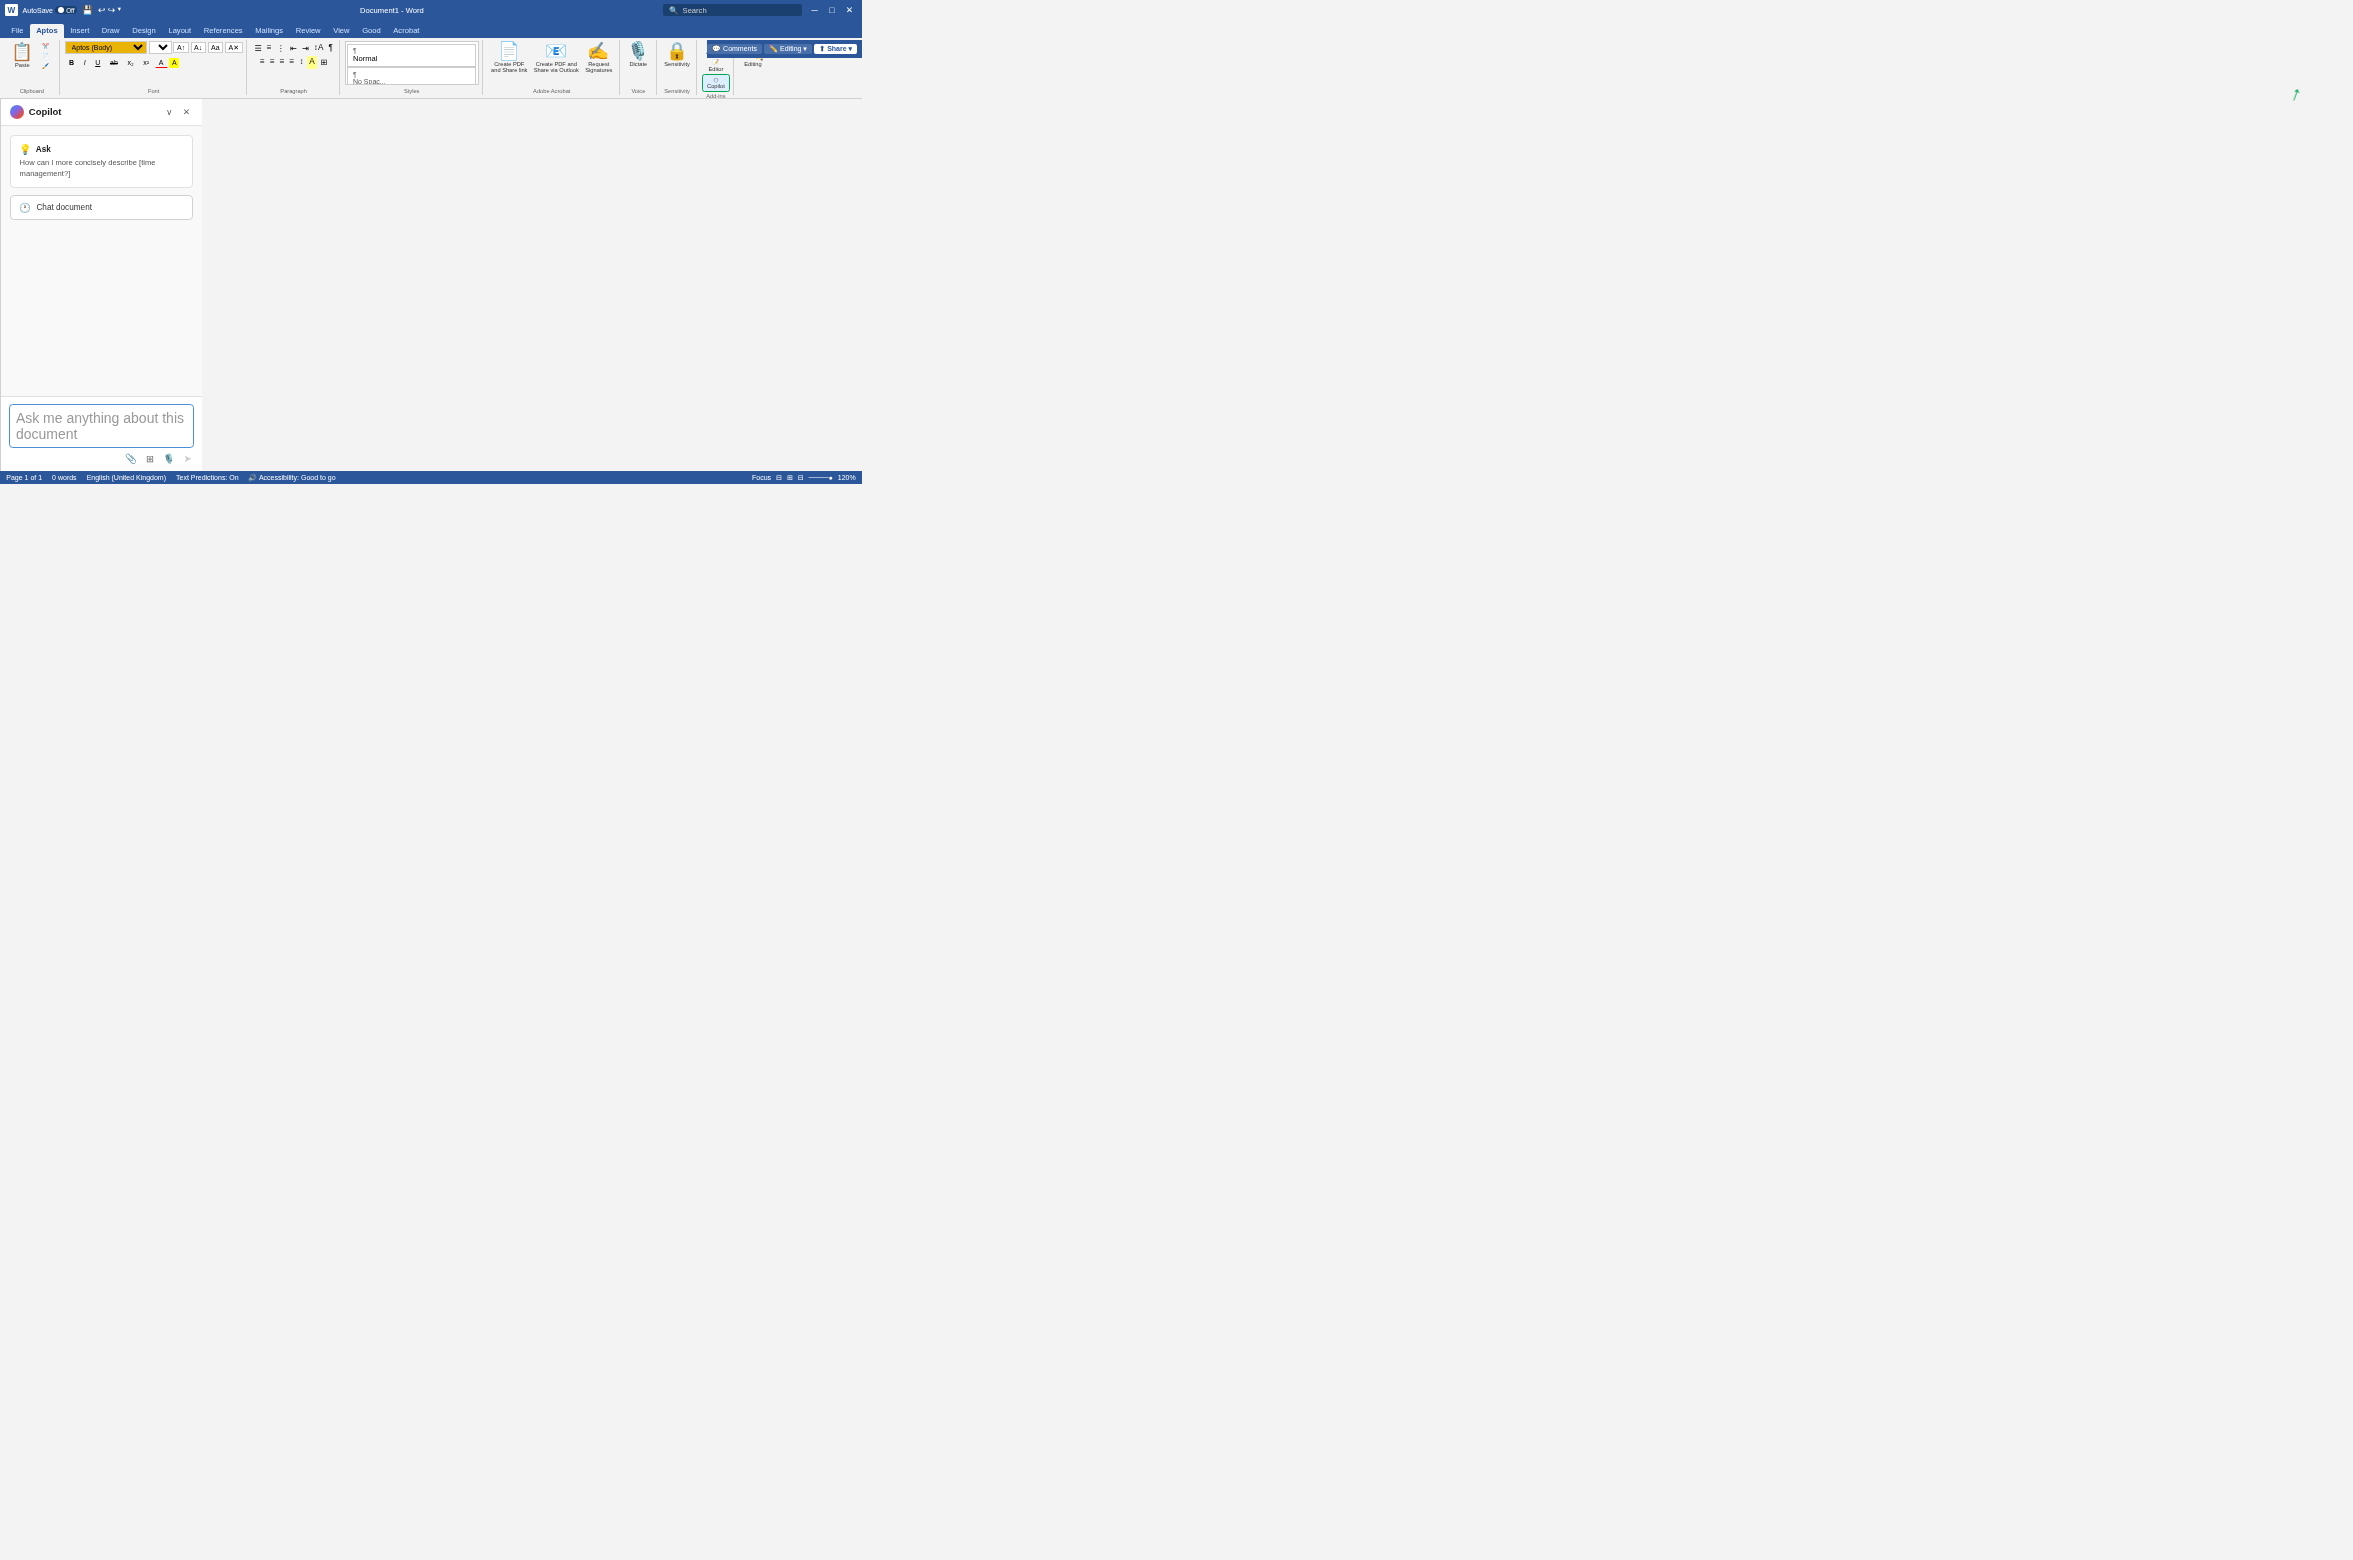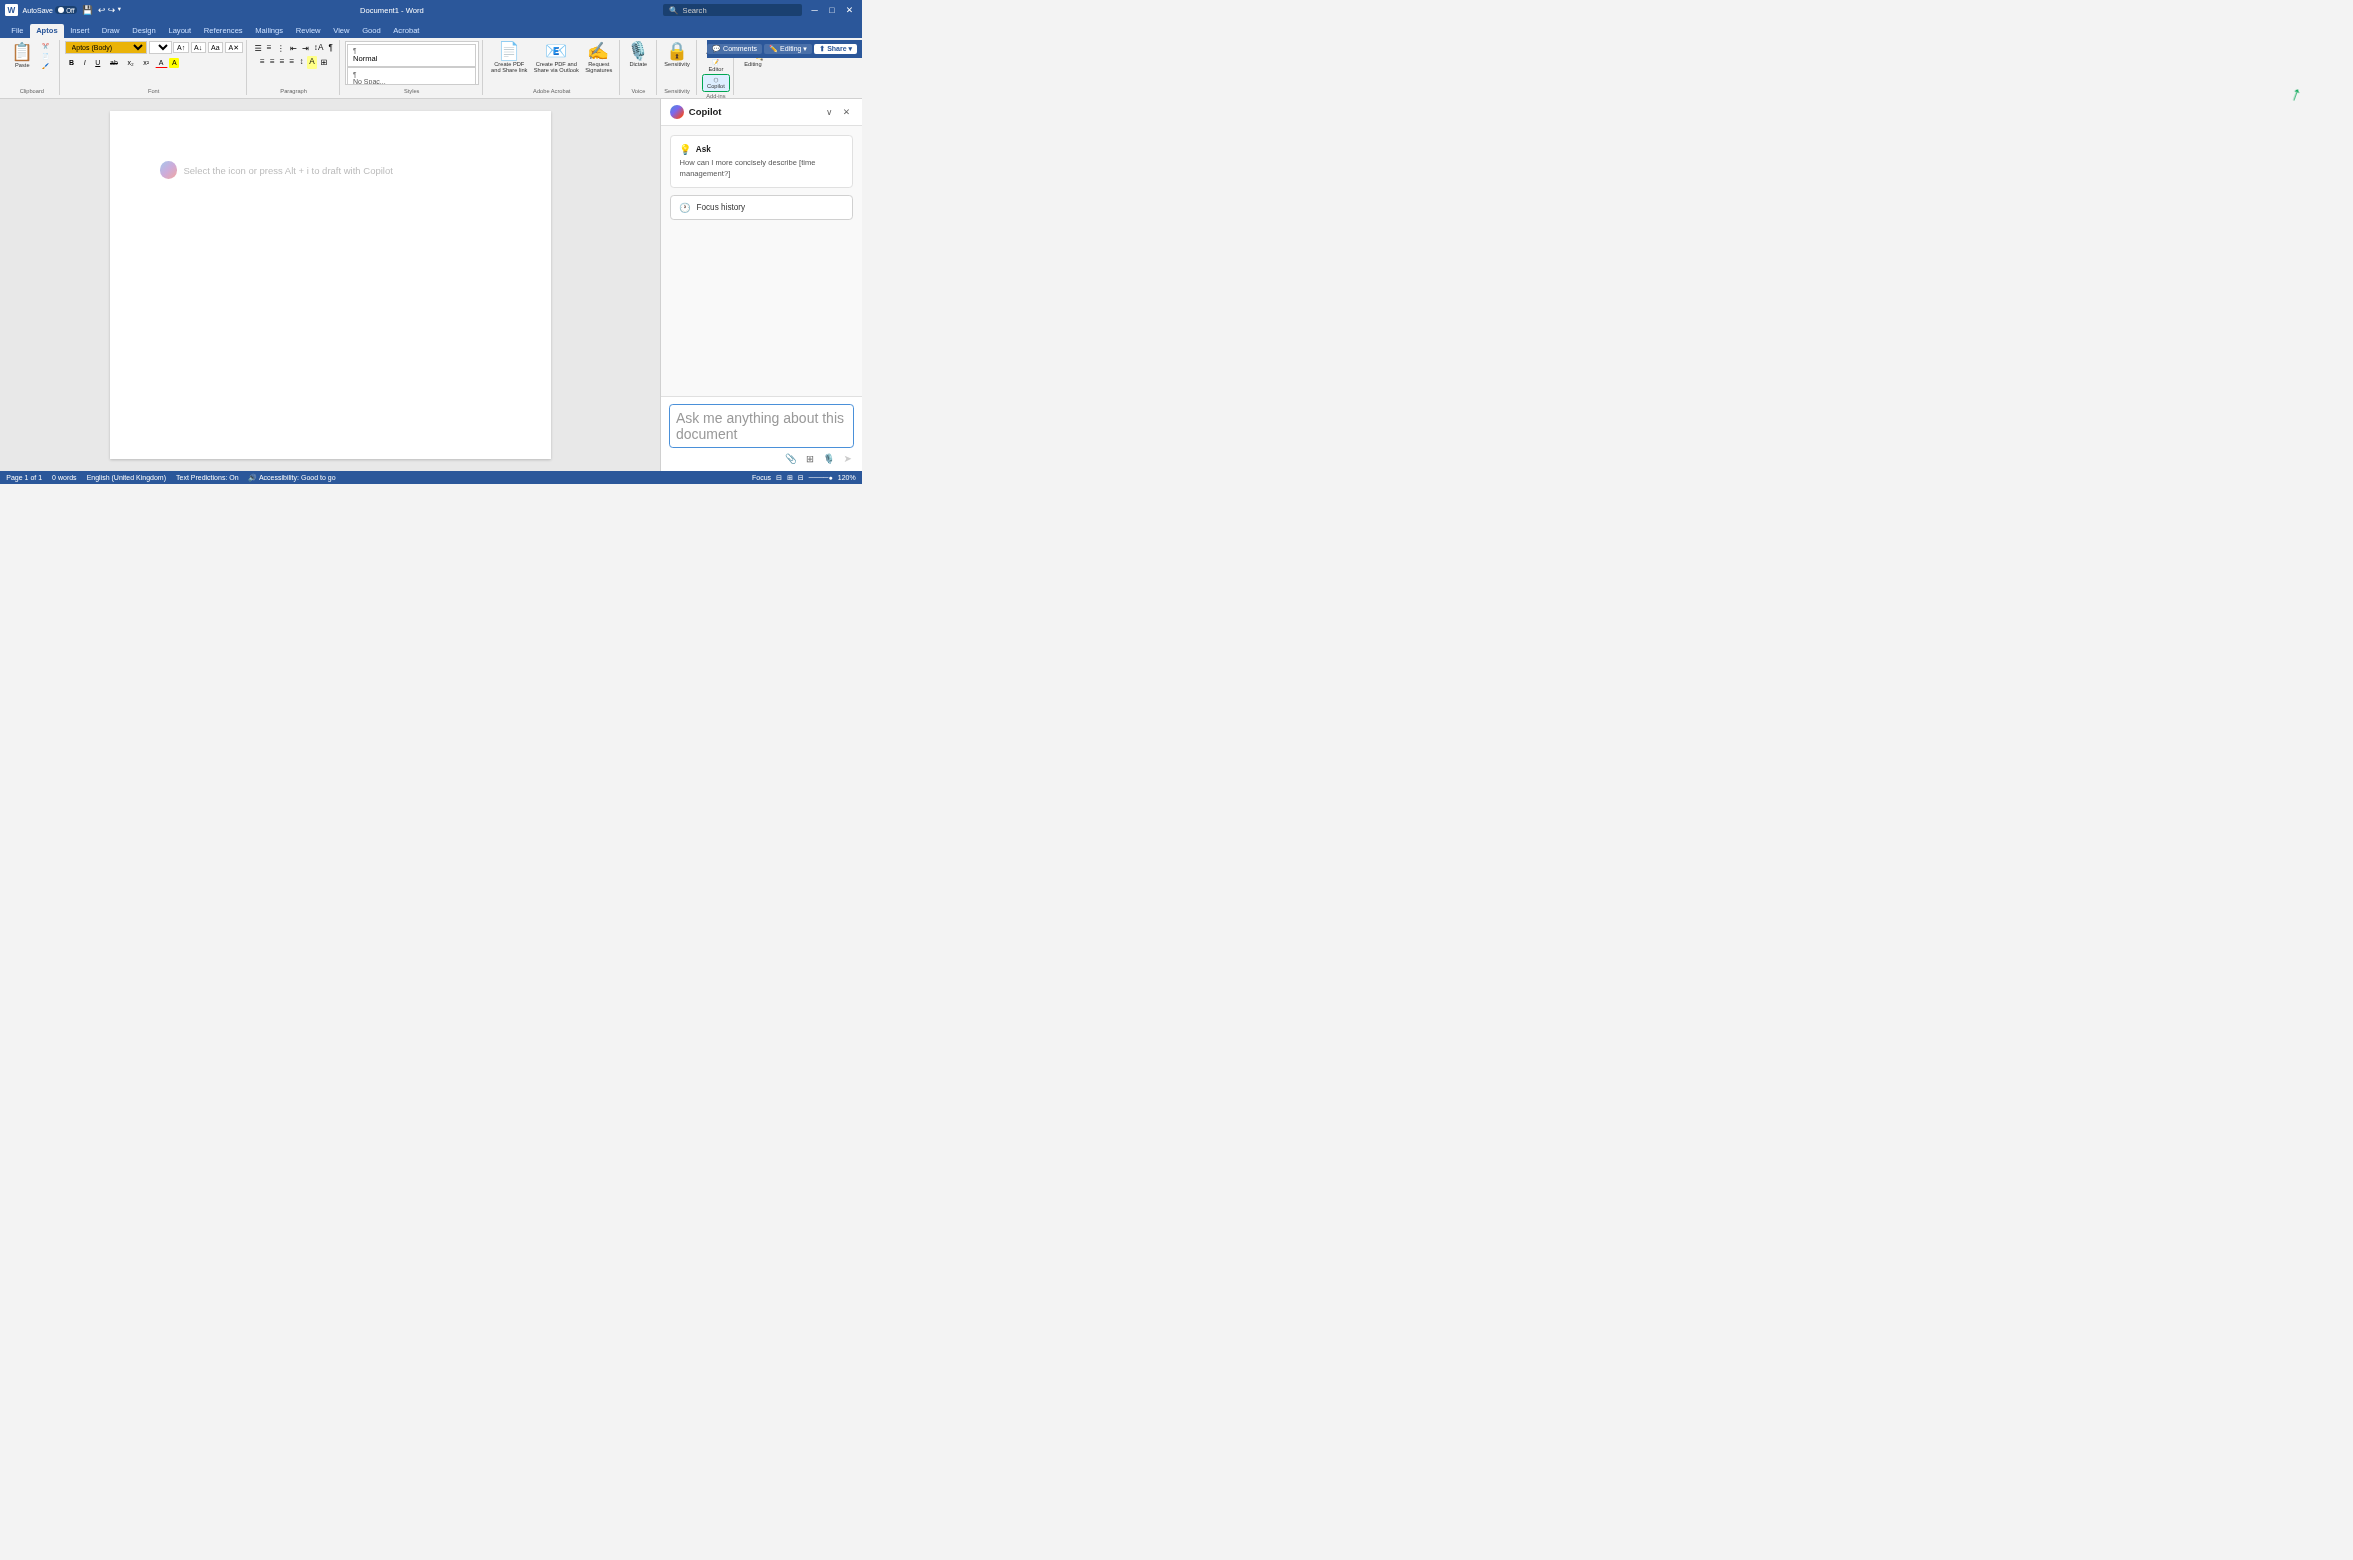--- a/index.html
+++ b/index.html
@@ -575,14 +575,6 @@
 
 <div id="main">
 
-  <div id="doc-area">
-    <div id="doc-page">
-      <div id="doc-placeholder">
-        <div class="copilot-doc-icon" style="width:17.7px;height:17.7px;border-radius:50%;background:linear-gradient(135deg,#4a90d9,#9b59b6,#e74c3c);opacity:0.5;"></div>
-        <span style="color:#bbb;font-size:9.5px;">Select the icon or press Alt + i to draft with Copilot</span>
-      </div>
-    </div>
-  </div>
 
   <div id="copilot-panel">
     <div id="copilot-header">

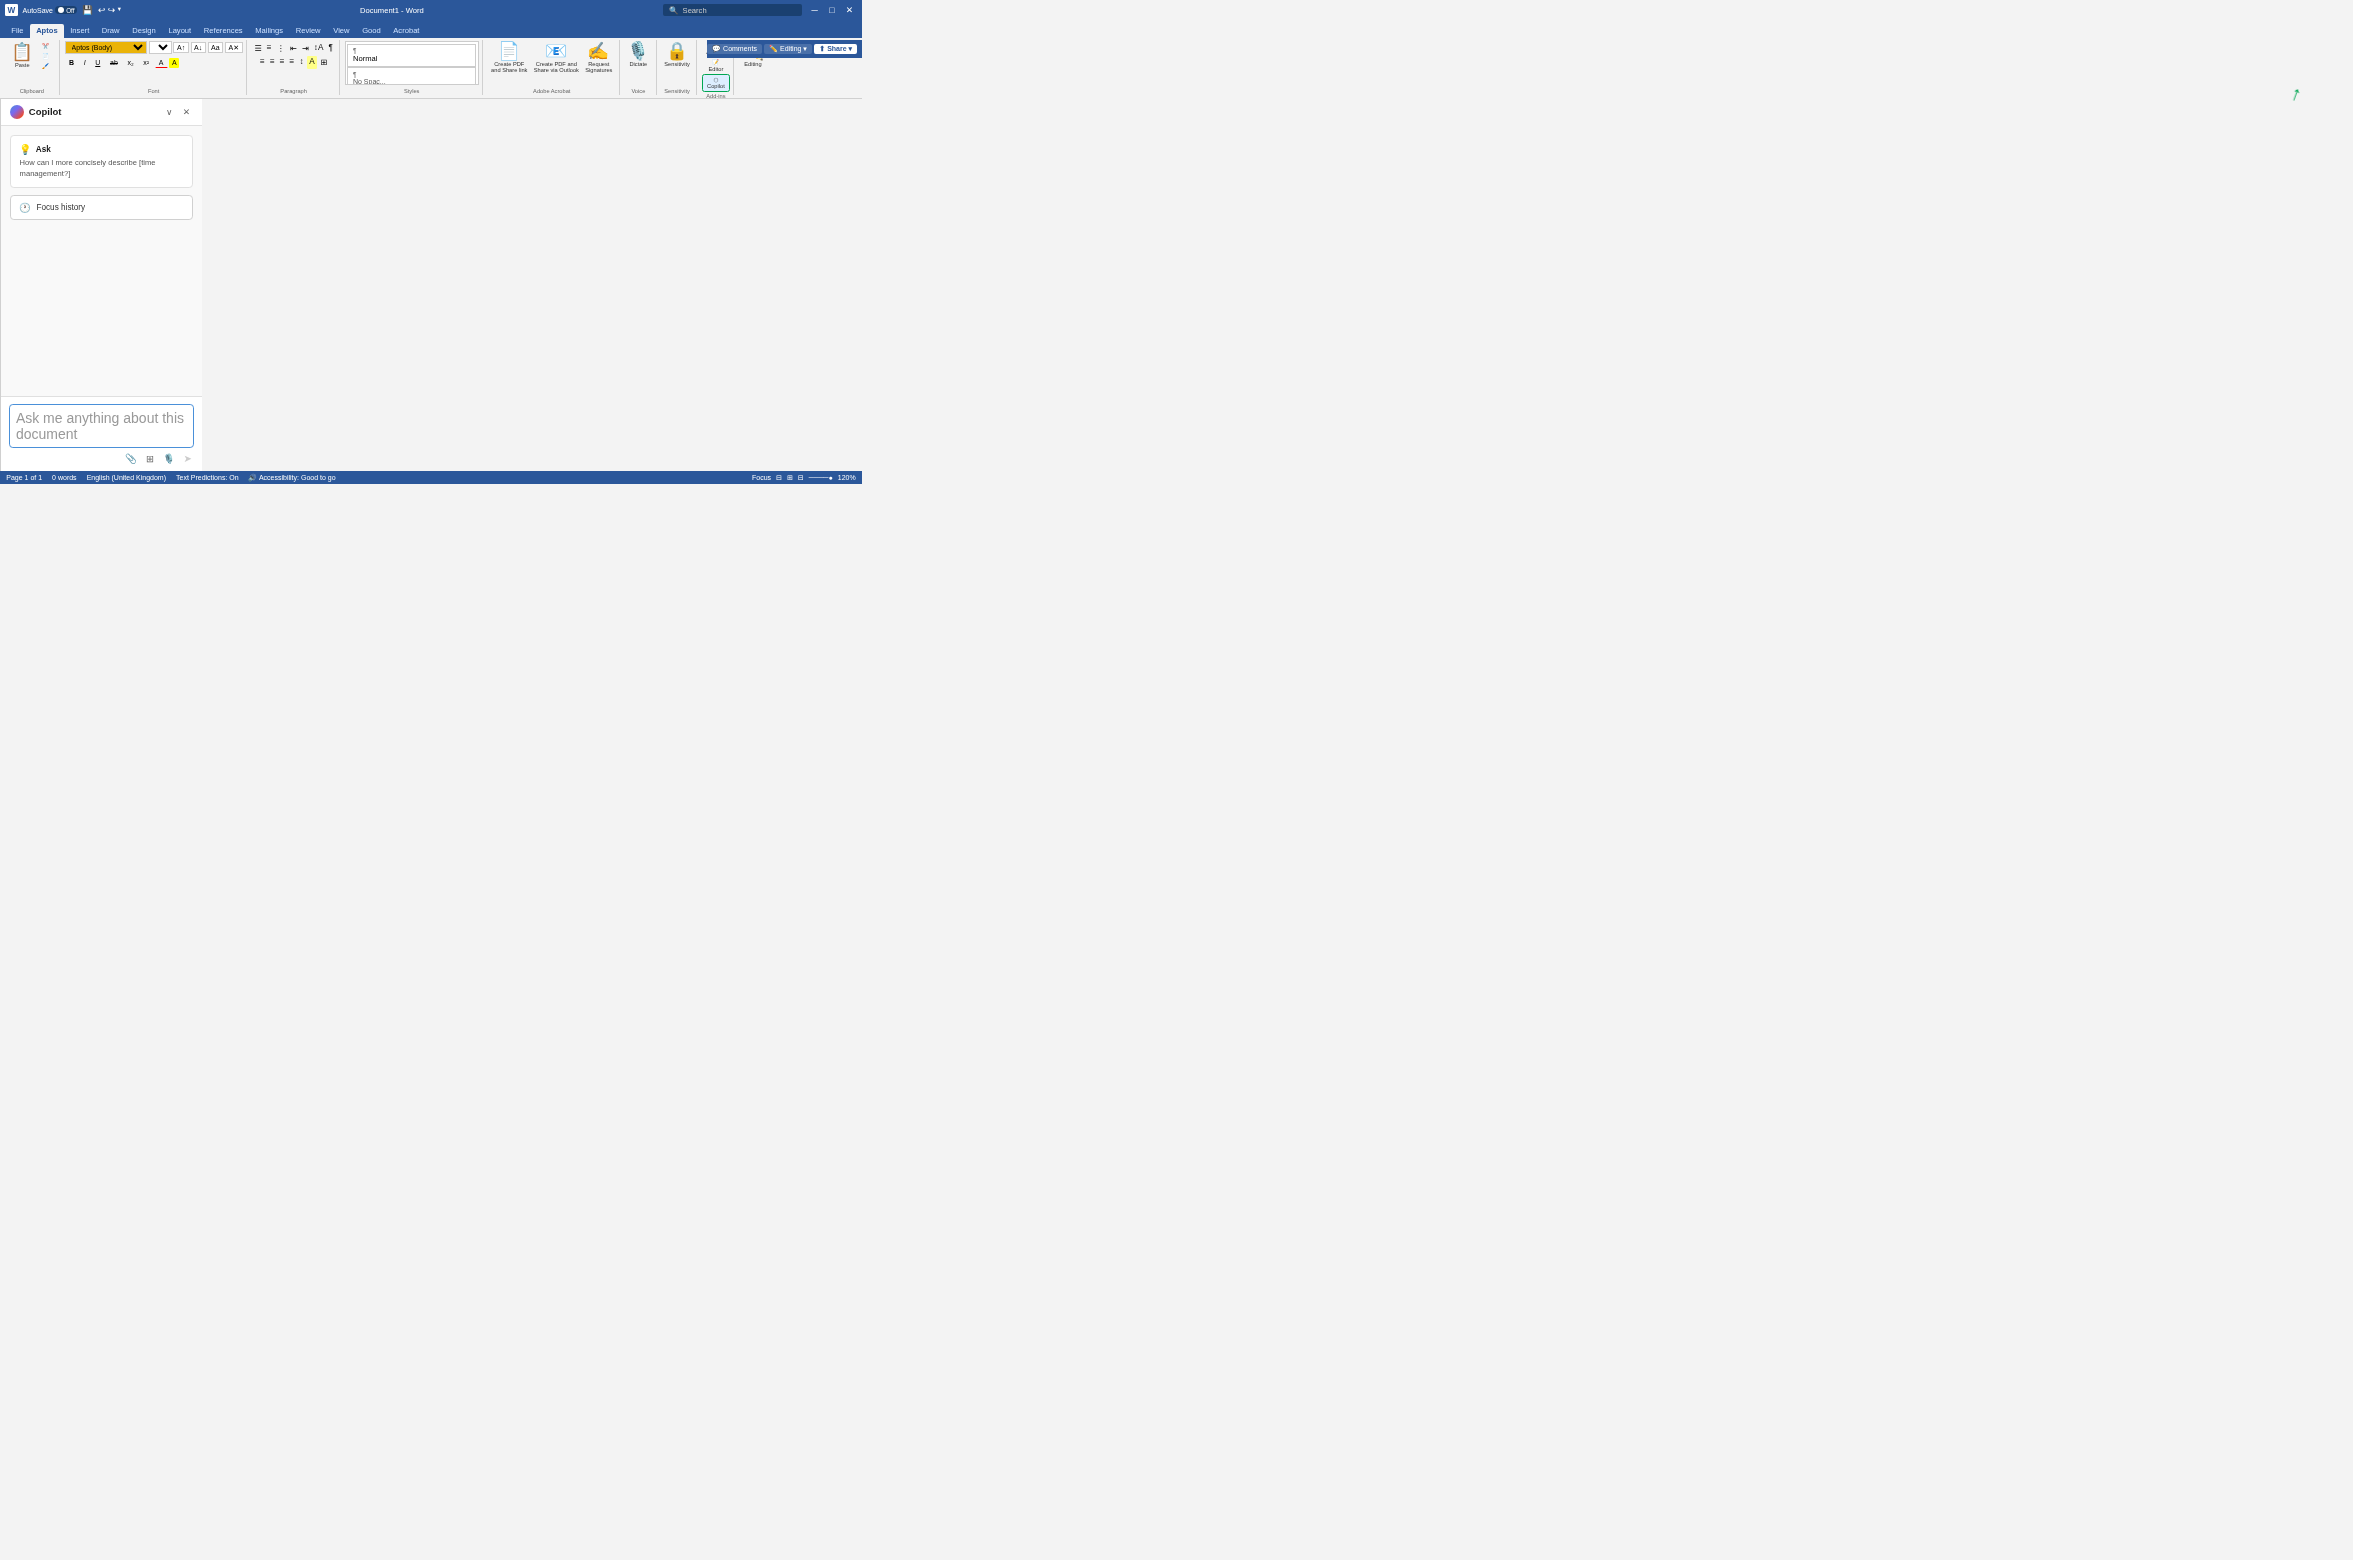--- a/index.html
+++ b/index.html
@@ -598,7 +598,7 @@
 
       <button class="copilot-chat-history-btn">
         <span style="font-size:9.5px;">🕐</span>
-        <span>Focus history</span>
+        <span>Chat document</span>
       </button>
     </div>
 

